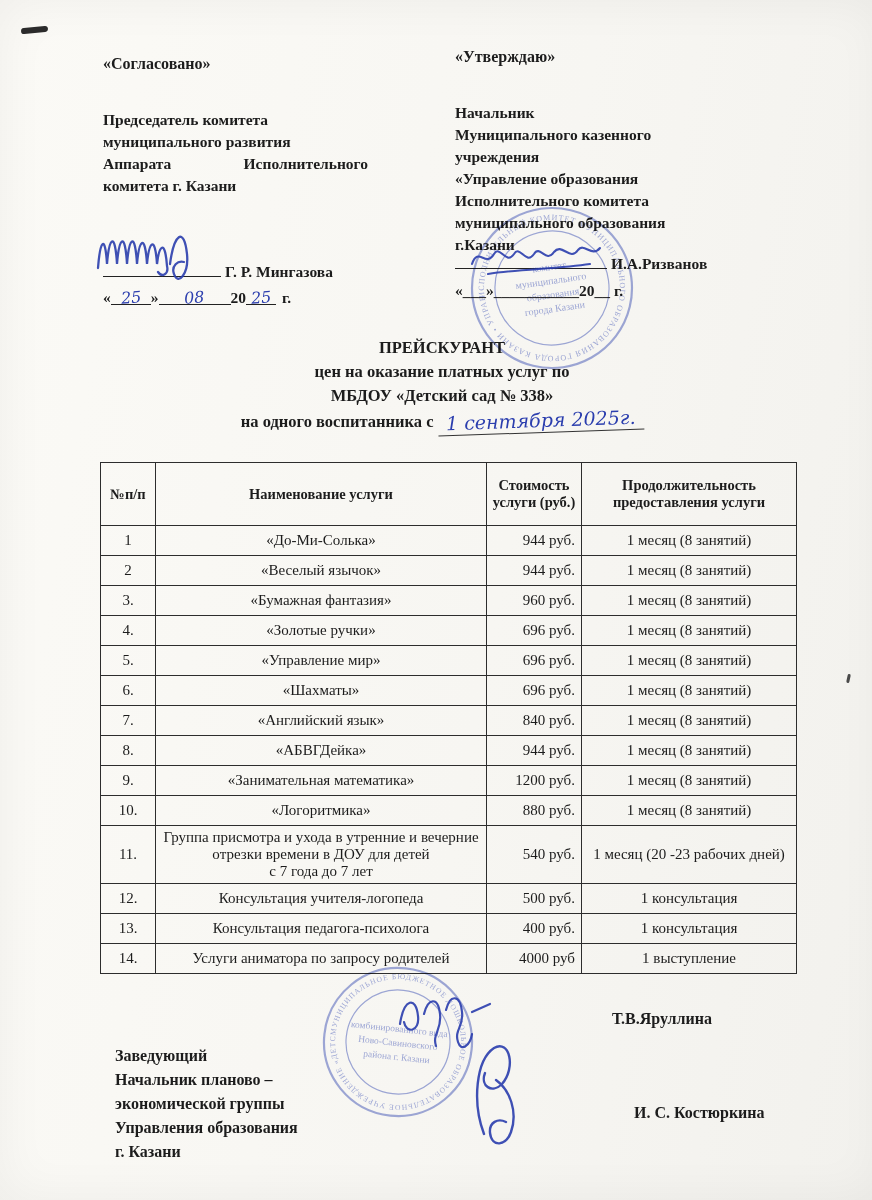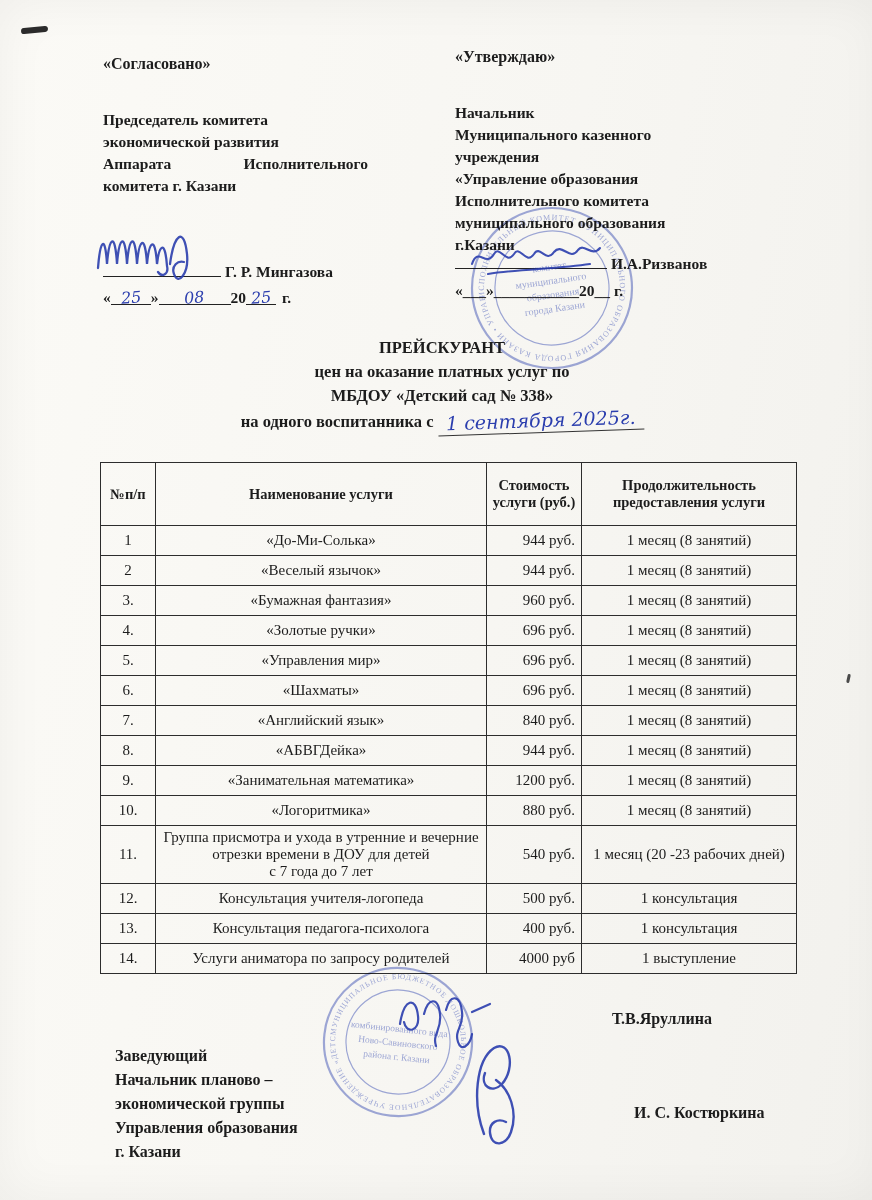--- a/index.html
+++ b/index.html
@@ -86,7 +86,7 @@
     <div class="approval-heading">«Согласовано»</div>
     <div class="approval-lines">
       <div>Председатель комитета</div>
-      <div>экономической развития</div>
+      <div>муниципального развития</div>
       <div class="just">Аппарата Исполнительного</div>
       <div>комитета г. Казани</div>
     </div>

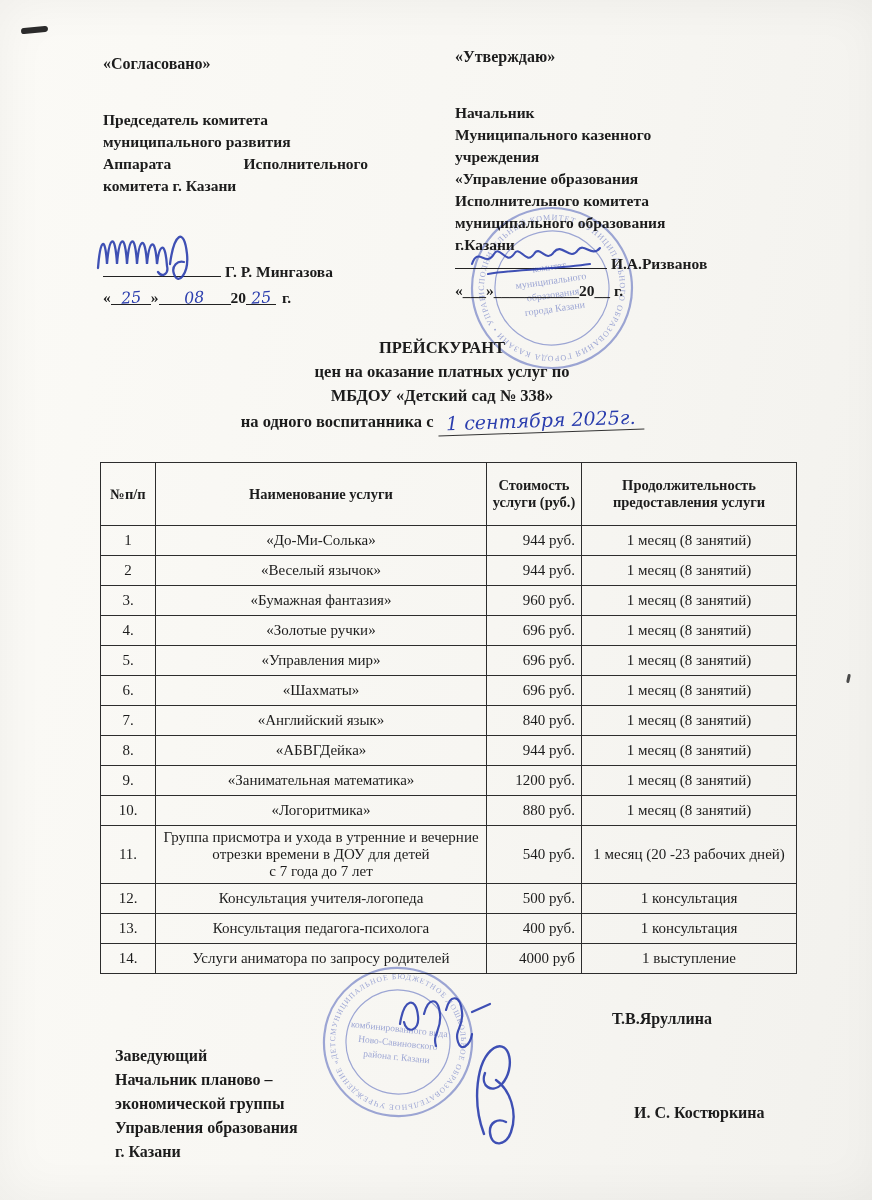--- a/index.html
+++ b/index.html
@@ -181,7 +181,7 @@
 
     <tr>
       <td class="col-num">5.</td>
-      <td class="col-name">«Управления мир»</td>
+      <td class="col-name">«Управление мир»</td>
       <td class="col-price">696 руб.</td>
       <td class="col-dur">1 месяц (8 занятий)</td>
     </tr>

